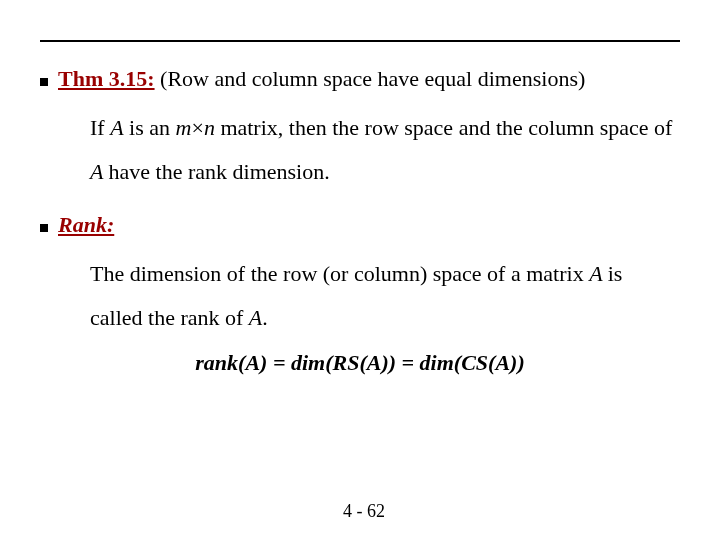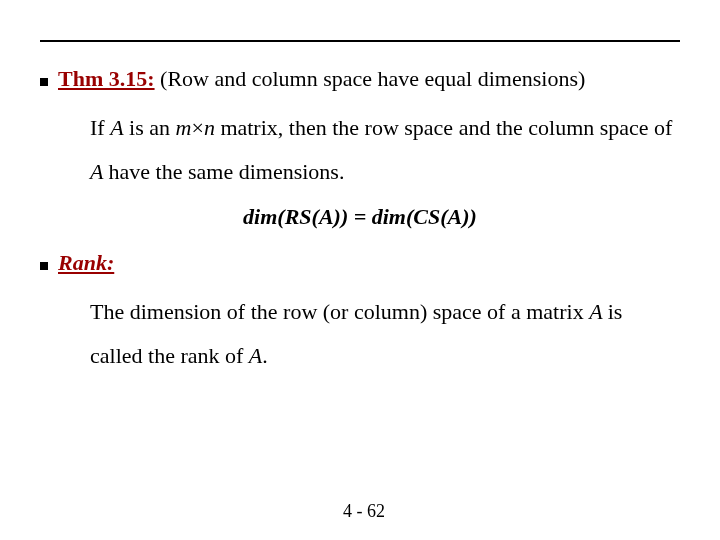--- a/index.html
+++ b/index.html
@@ -89,7 +89,7 @@
   </div>
 
   <div class="body-block">
-    <span>If </span><span class="italic">A</span><span> is an </span><span class="italic">m</span><span>×</span><span class="italic">n</span><span> matrix, then the row space and the column space of  </span><span class="italic">A </span><span>have the same dimensions.</span>
+    <span>If </span><span class="italic">A</span><span> is an </span><span class="italic">m</span><span>×</span><span class="italic">n</span><span> matrix, then the row space and the column space of  </span><span class="italic">A </span><span>have the rank dimension.</span>
   </div>
 
   <div class="center-eq">

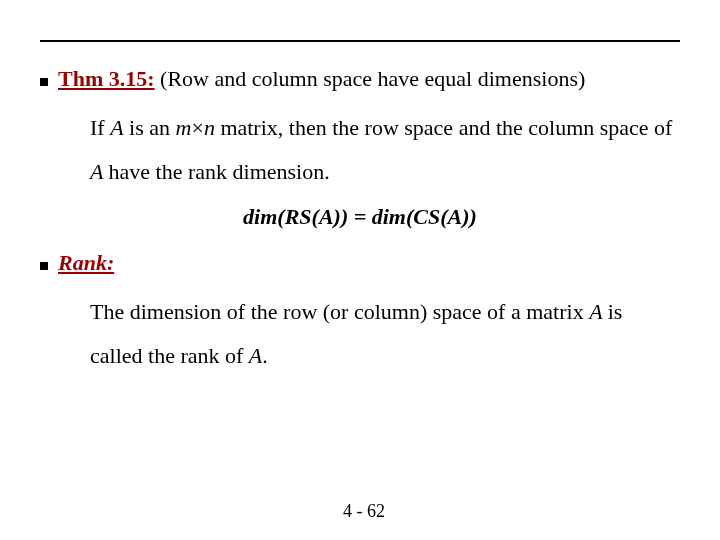--- a/index.html
+++ b/index.html
@@ -92,9 +92,6 @@
     <span>If </span><span class="italic">A</span><span> is an </span><span class="italic">m</span><span>×</span><span class="italic">n</span><span> matrix, then the row space and the column space of  </span><span class="italic">A </span><span>have the rank dimension.</span>
   </div>
 
-  <div class="center-eq">
-    <span class="italic">dim(RS(A)) = dim(CS(A))</span>
-  </div>
 
   <div class="bullet-row" style="margin-top:18px;font-style:italic;">
     <div class="hollow-bullet"></div>

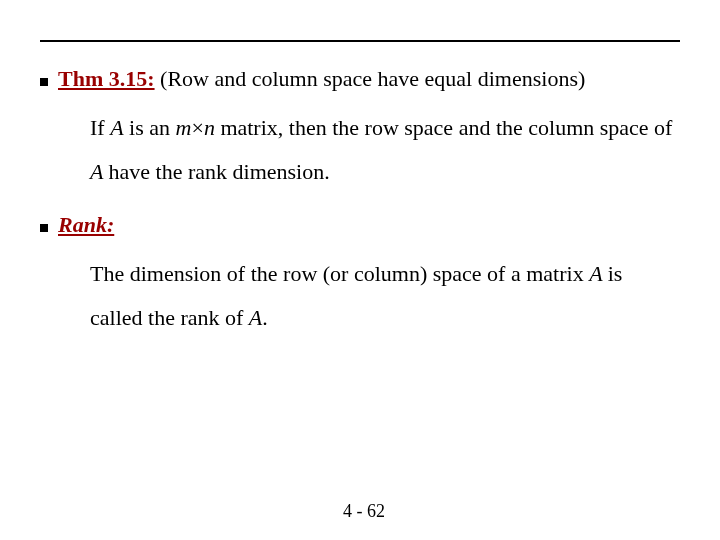--- a/index.html
+++ b/index.html
@@ -104,6 +104,9 @@
     <span>The dimension of the row (or column) space of a matrix </span><span class="italic">A </span><span>is called the rank of  </span><span class="italic">A</span><span>.</span>
   </div>
 
+  <div class="center-eq">
+    <span class="italic">rank(A) = dim(RS(A)) = dim(CS(A))</span>
+  </div>
 
   <div class="footer">
     <span>4 - 62</span>

